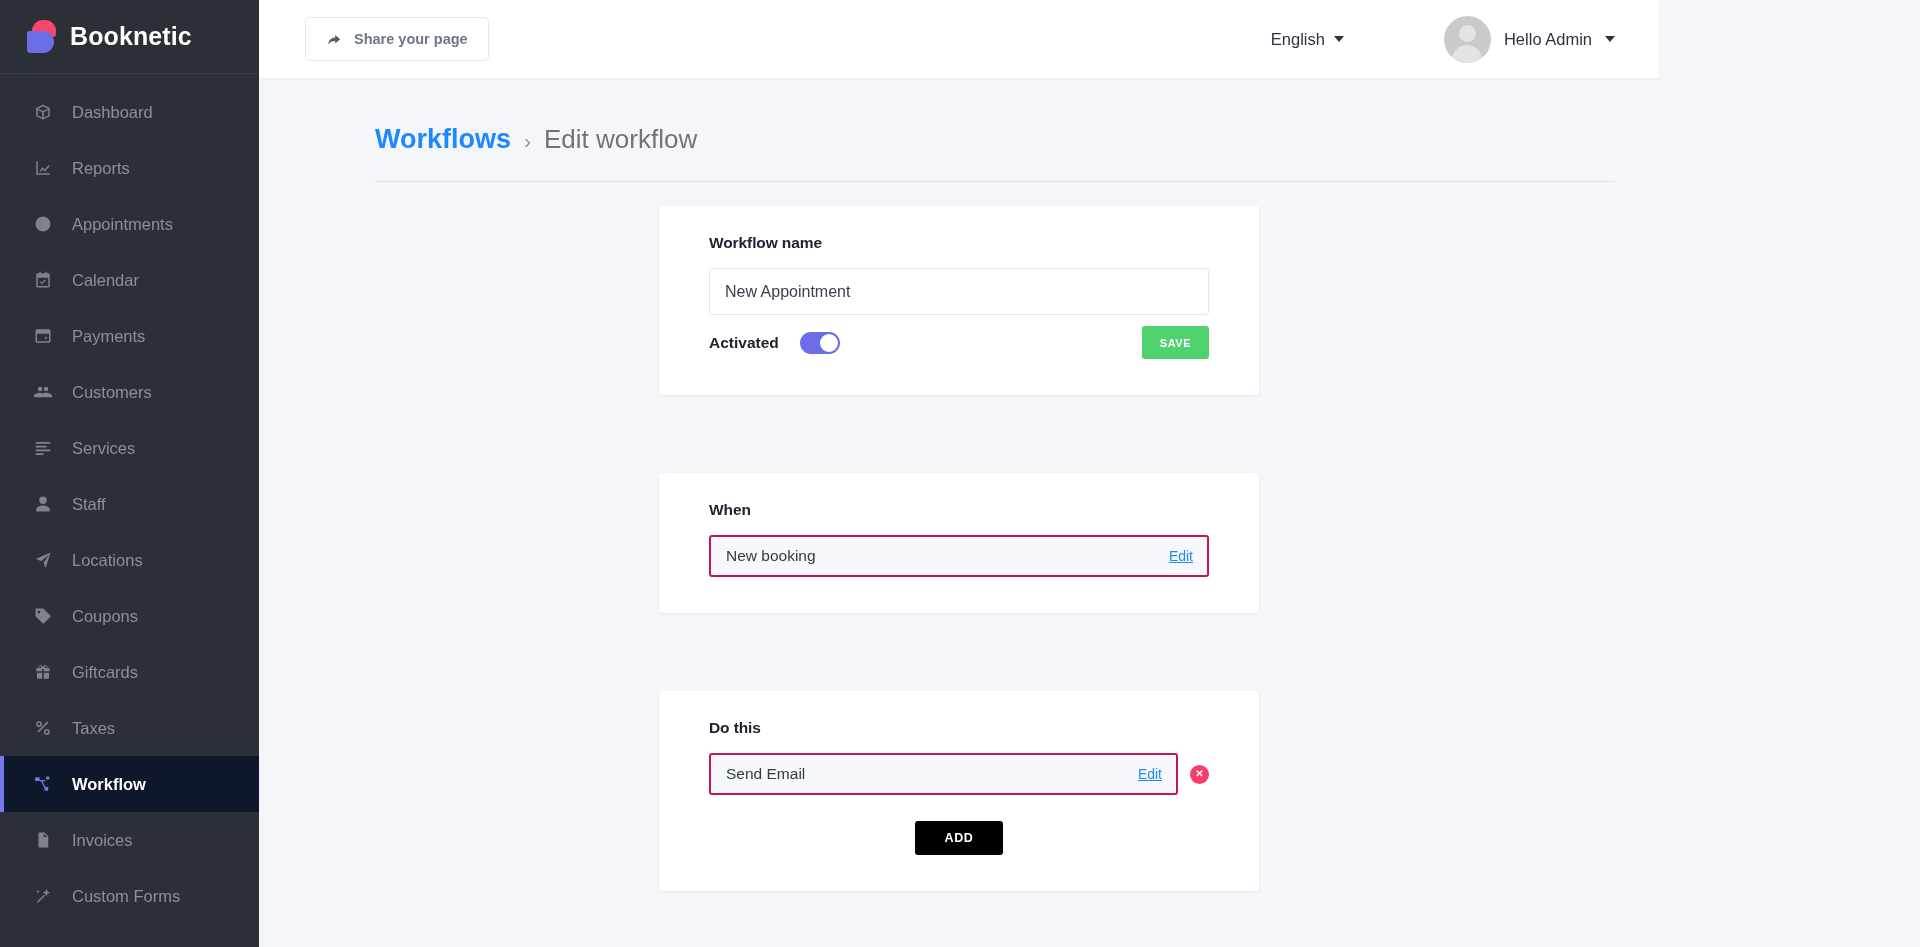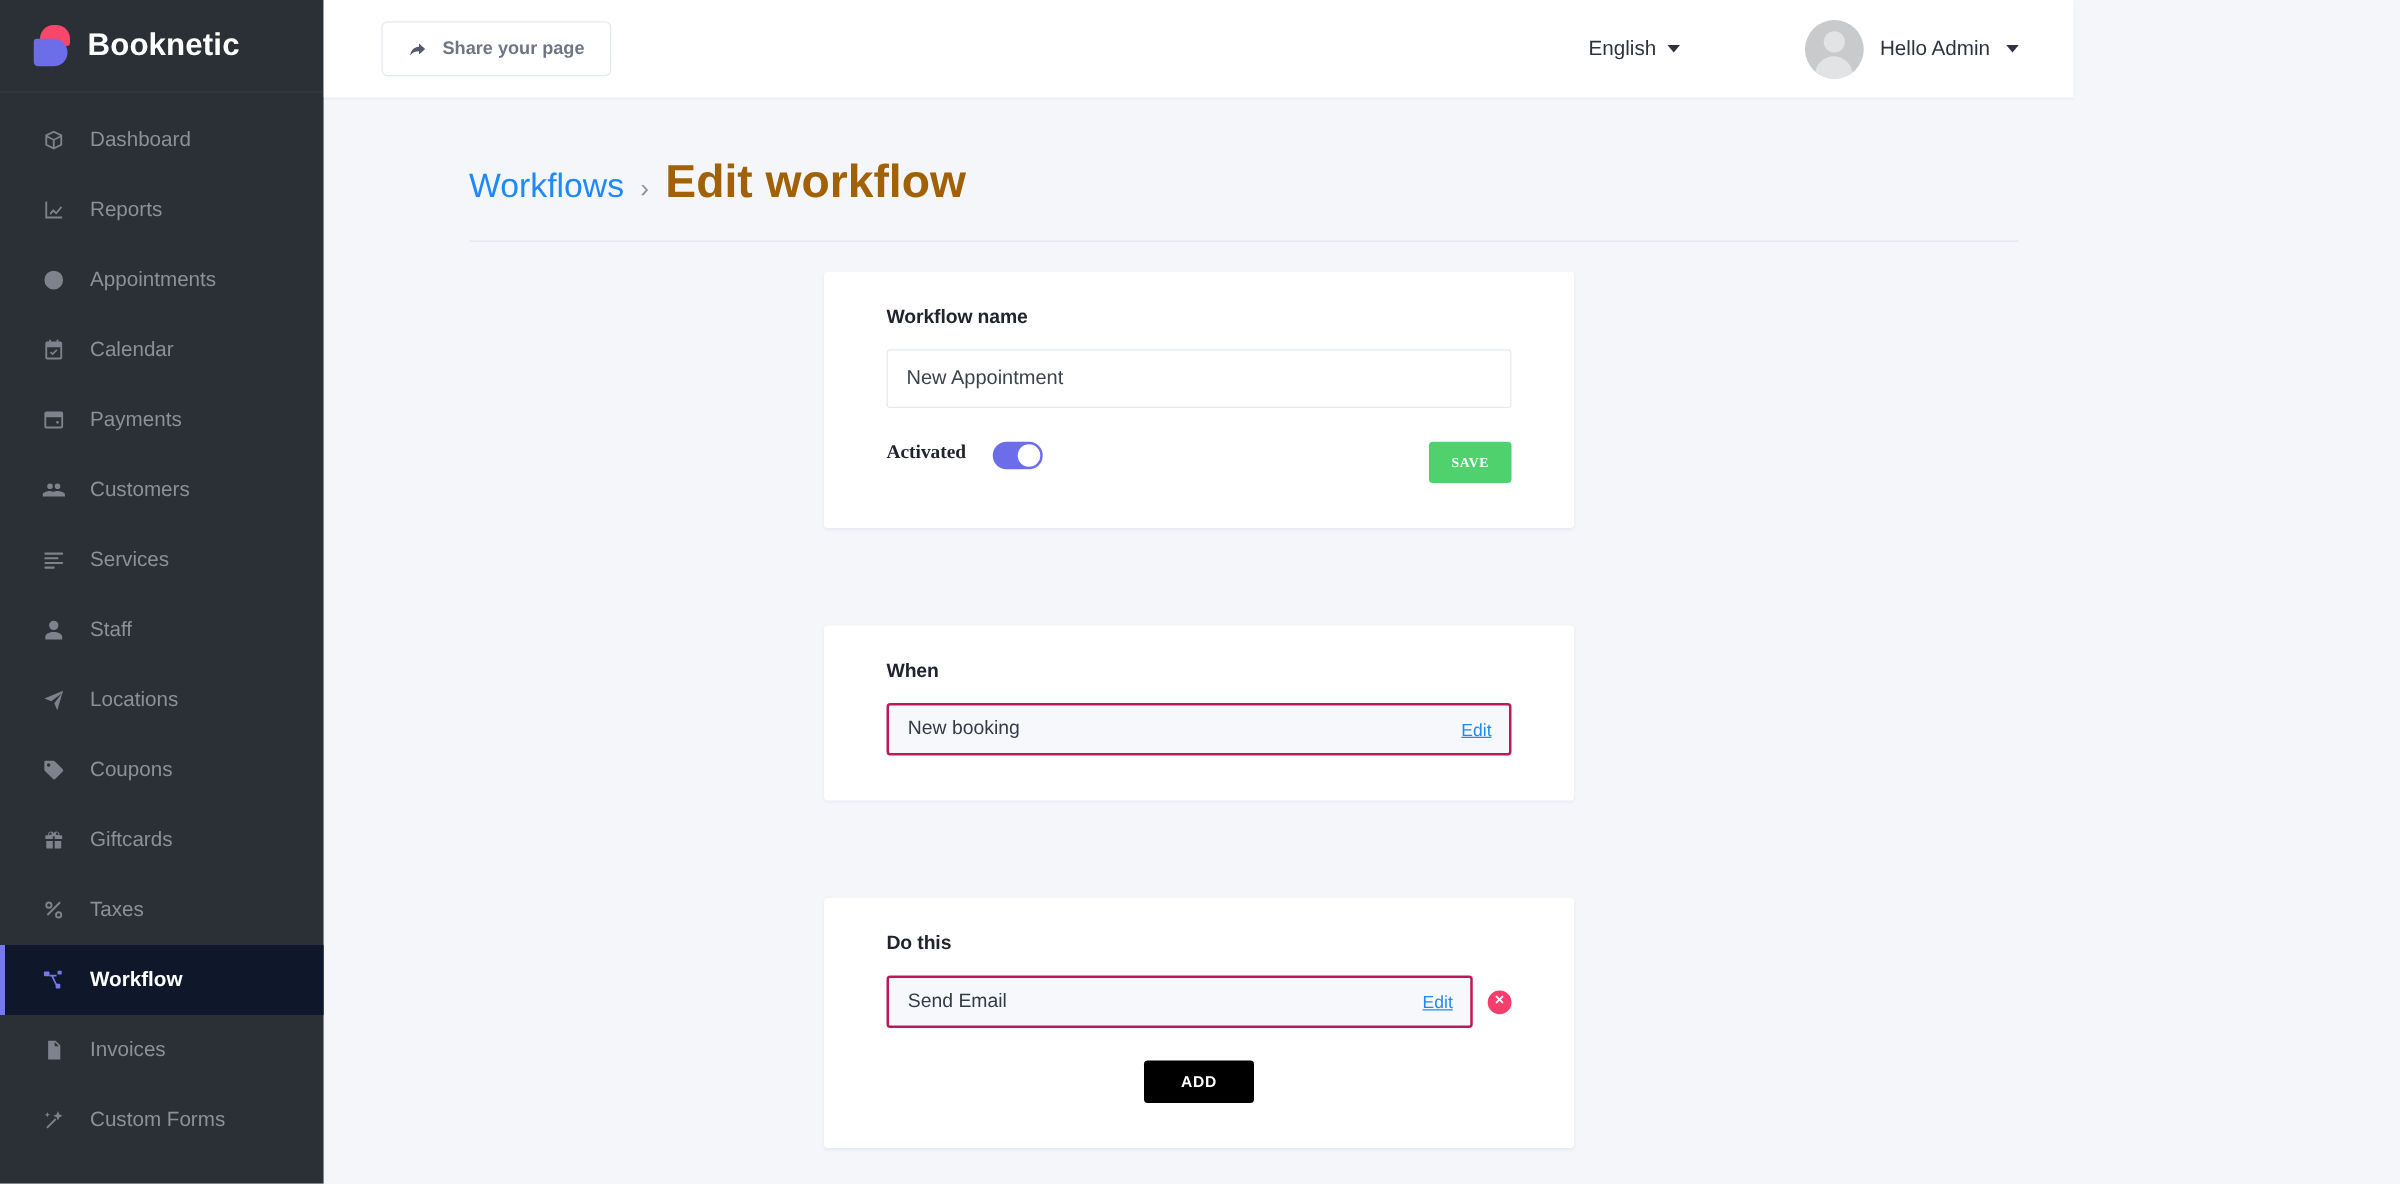--- a/index.html
+++ b/index.html
@@ -116,7 +116,7 @@
     display: flex; align-items: baseline; gap: 13px;
     padding: 46px 0 0 72px;
   }
-  .crumb-link { color: #1e88ff; font-size: 27px; font-weight: 400; cursor: pointer; }
+  .crumb-link { color: #1e88ff; font-size: 27px; font-weight: 700; cursor: pointer; }
   .crumb-sep { color: #8e949f; font-size: 21px; }
   .crumb-current { color: #a16207; font-size: 37px; font-weight: 700; }
   .crumb-divider { margin: 26px 0 0 72px; height: 1px; background: #dfe3ea; max-width: 1560px; }

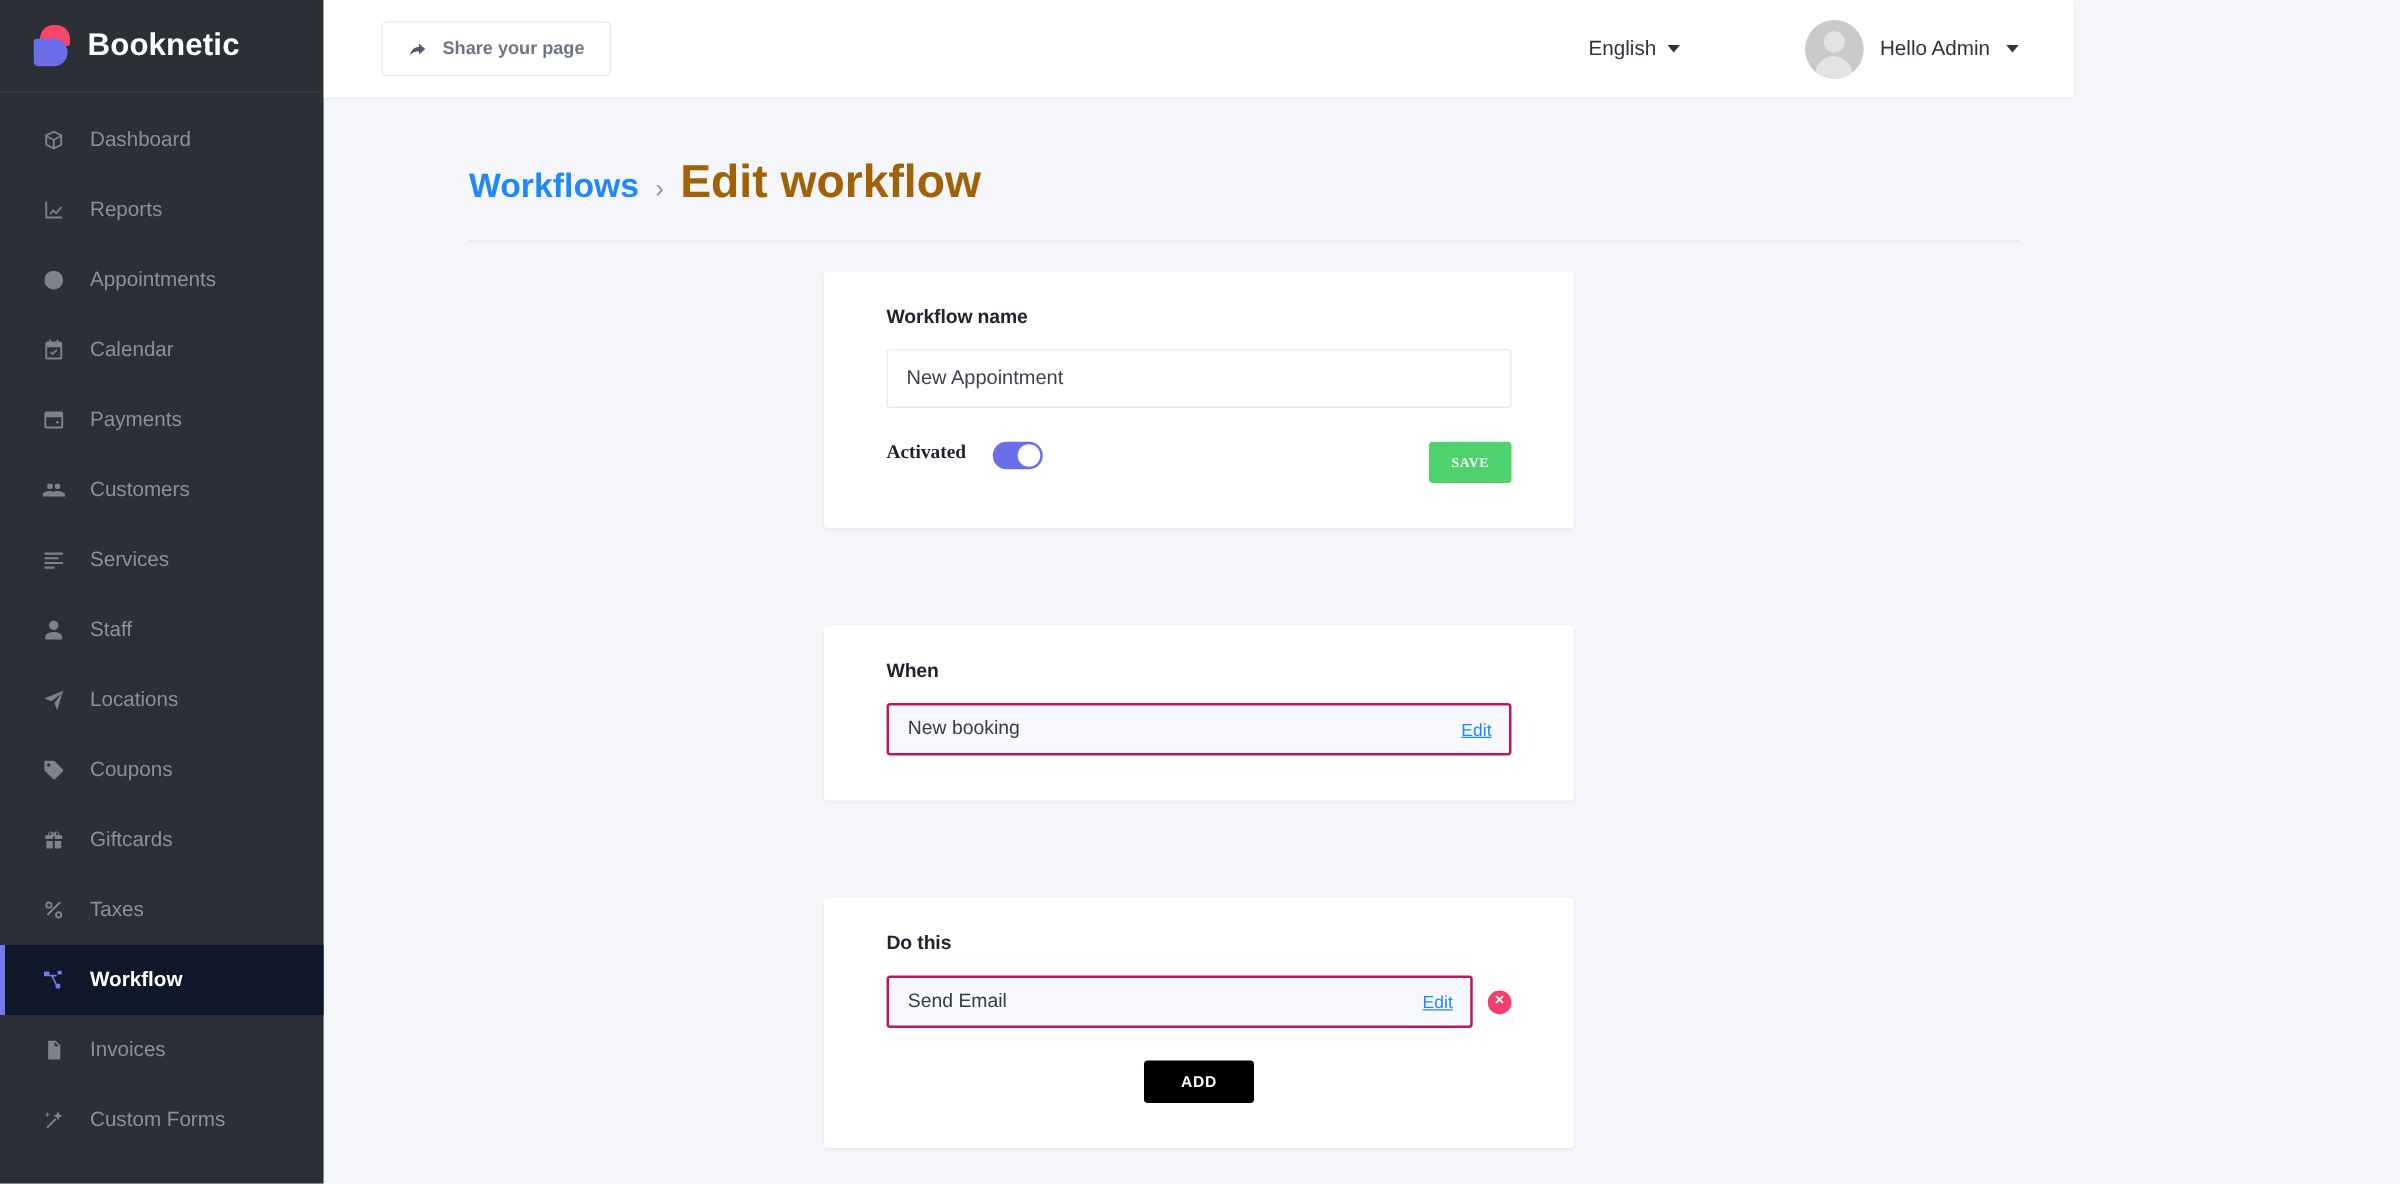--- a/index.html
+++ b/index.html
@@ -118,7 +118,7 @@
   }
   .crumb-link { color: #1e88ff; font-size: 27px; font-weight: 700; cursor: pointer; }
   .crumb-sep { color: #8e949f; font-size: 21px; }
-  .crumb-current { color: #a16207; font-size: 37px; font-weight: 700; }
+  .crumb-current { color: #737373; font-size: 26px; font-weight: 400; }
   .crumb-divider { margin: 26px 0 0 72px; height: 1px; background: #dfe3ea; max-width: 1560px; }
 
   .cards { display: flex; flex-direction: column; align-items: center; padding-top: 24px; gap: 36px; }

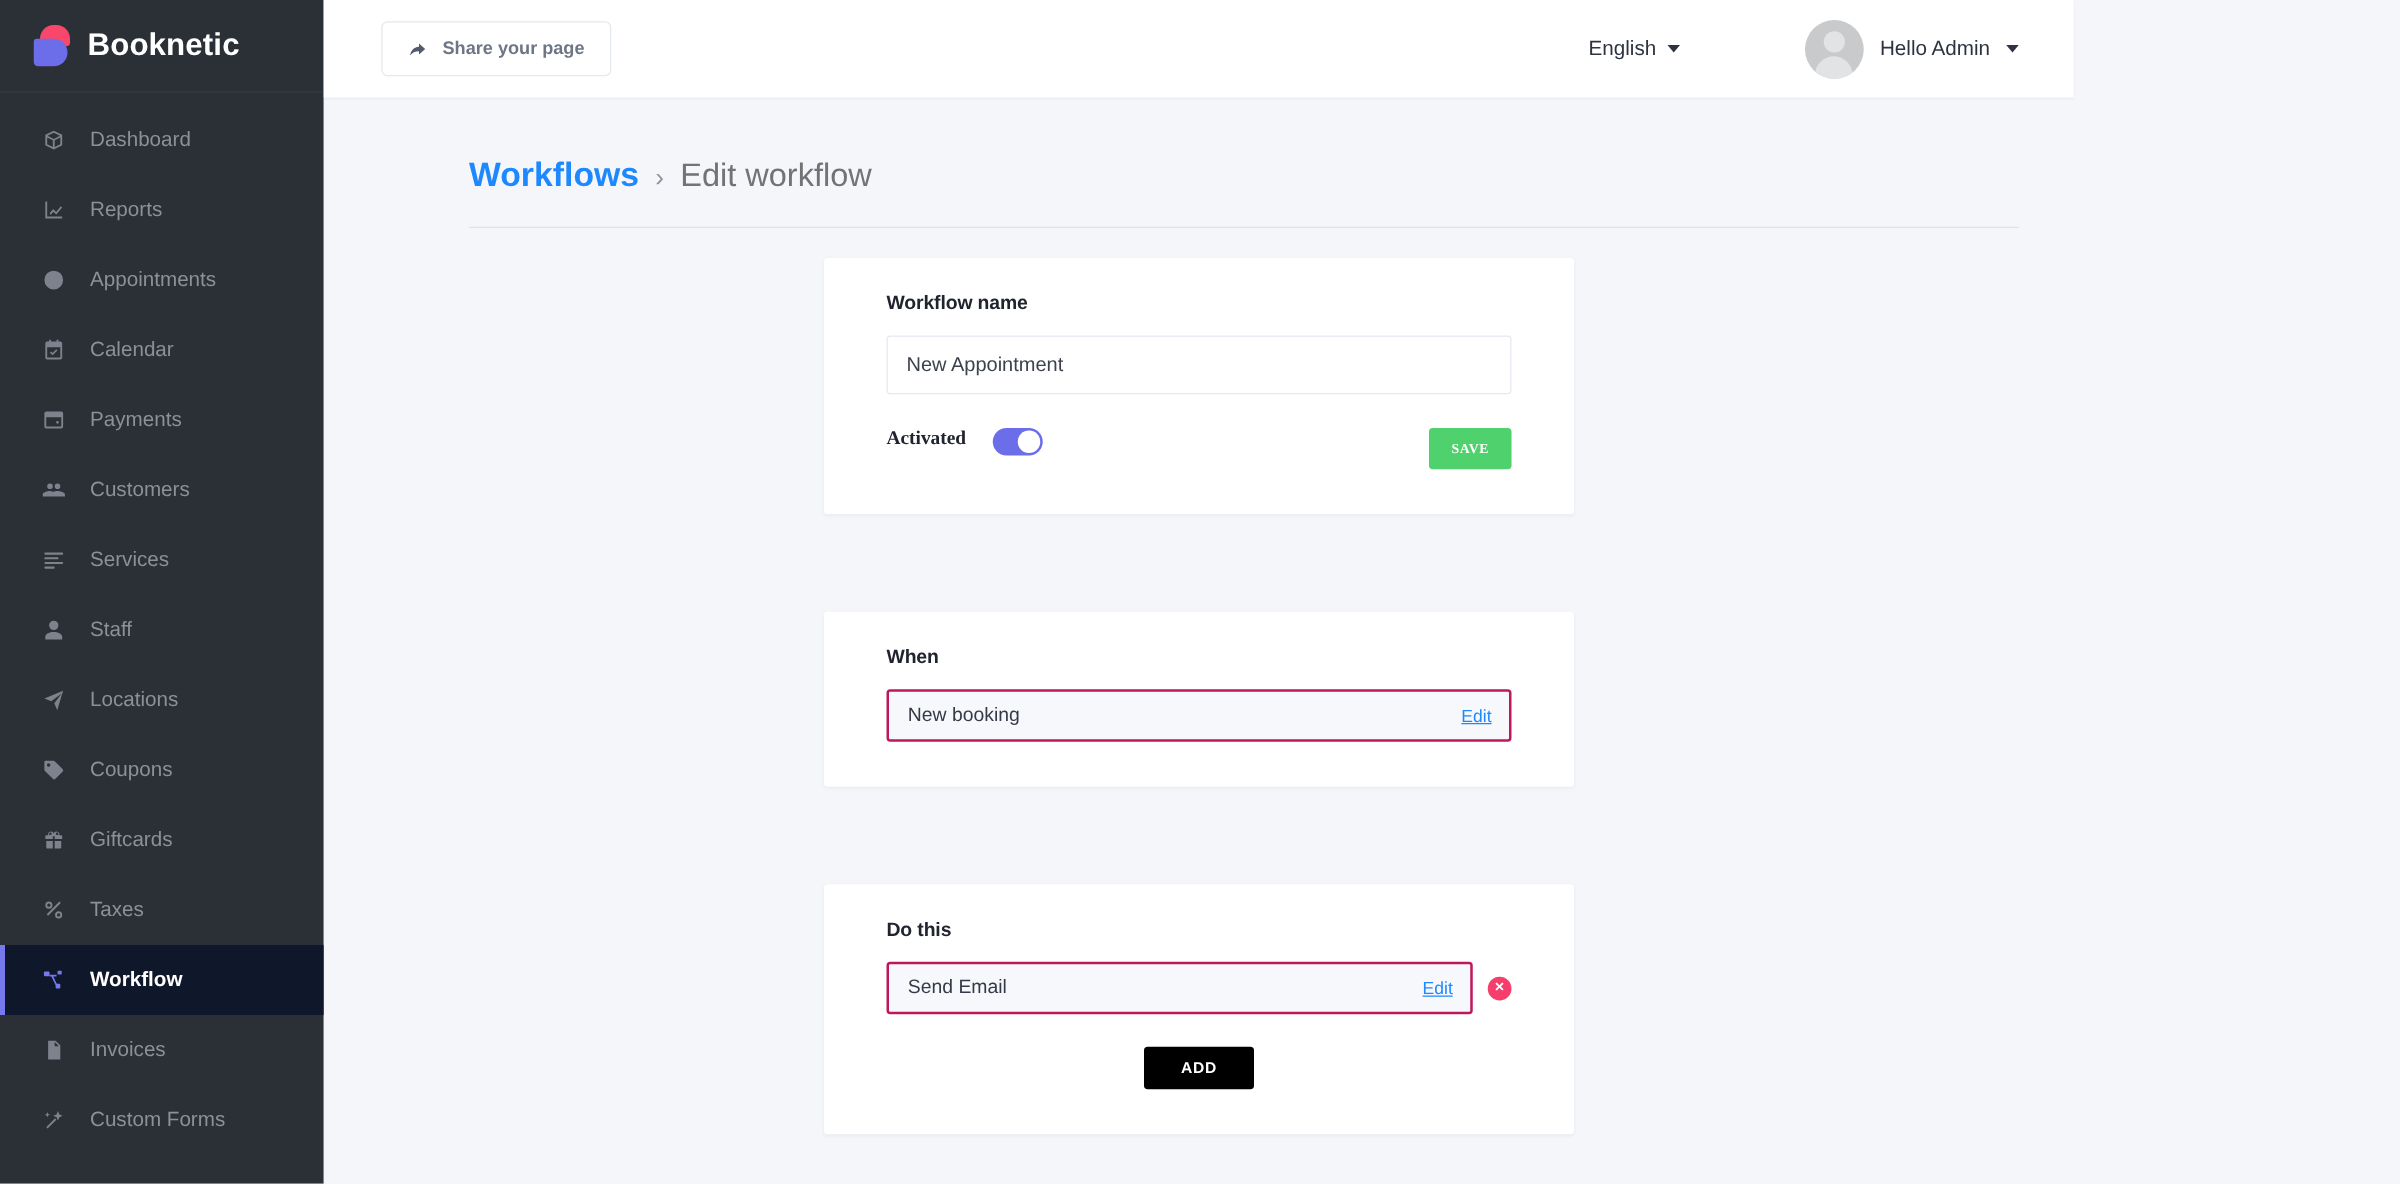--- a/index.html
+++ b/index.html
@@ -144,7 +144,7 @@
     outline: none;
   }
 
-  .activate-row { display: flex; margin-top: 27px; font-family: Liberation Serif, serif; }
+  .activate-row { display: flex; align-items: center; margin-top: 11px; }
   .activate-label { font-size: 15.5px; font-weight: 700; color: #20242e; margin-right: 21px; }
   .toggle {
     width: 40px; height: 22px; border-radius: 11px; background: #6b6ee8;

